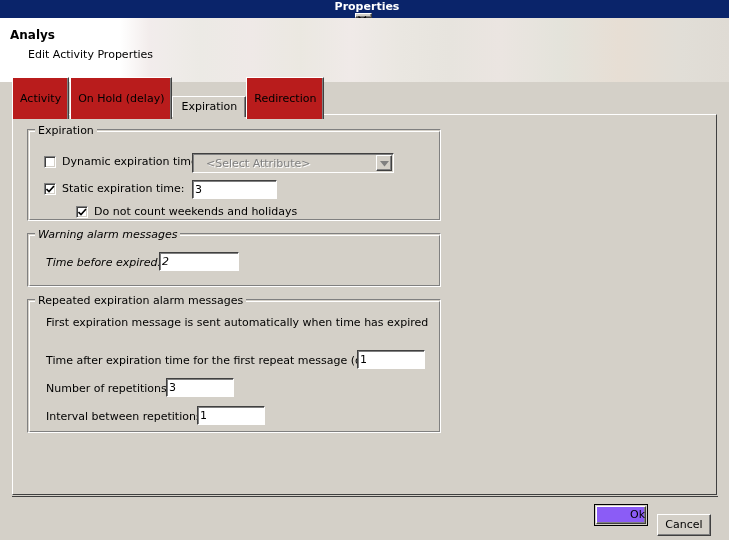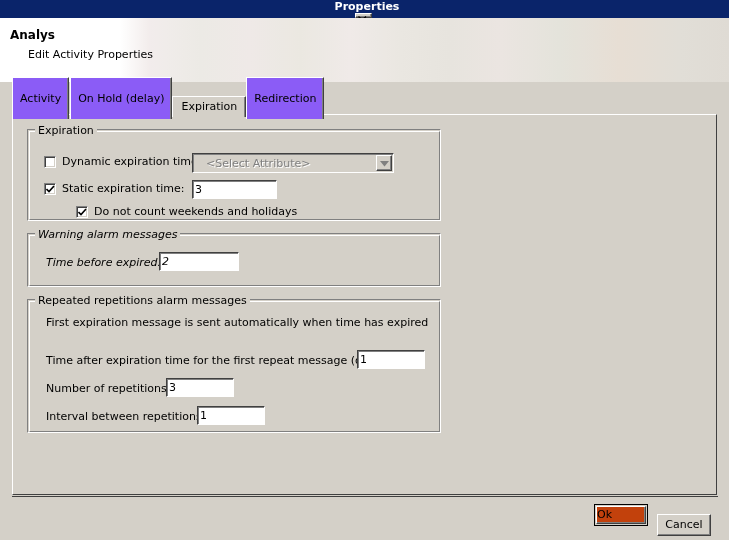--- a/index.html
+++ b/index.html
@@ -116,7 +116,7 @@
     line-height: 17px;
     padding: 12px 7px;
     margin-right: 1px;
-    background: #8b5cf6;
+    background: #b91c1c;
     border-top: 1px solid #ffffff;
     border-left: 1px solid #ffffff;
     border-right: 1px solid #404040;

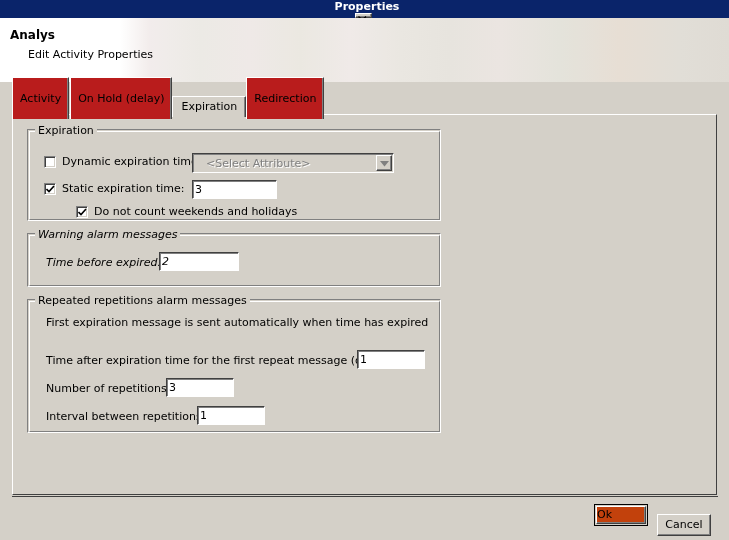--- a/index.html
+++ b/index.html
@@ -375,7 +375,7 @@
   </div>
 
   <div class="groupbox" style="left:14px; top:184px; width:414px; height:134px;">
-    <span class="group-label">Repeated repetitions alarm messages</span>
+    <span class="group-label">Repeated expiration alarm messages</span>
 
     <span class="static-label" style="position:absolute; left:18px; top:16px;">First expiration message is sent automatically when time has expired</span>
 

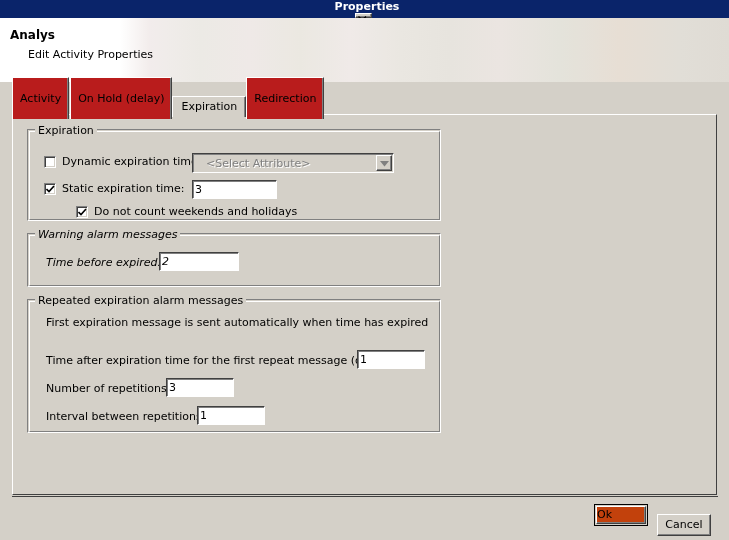--- a/index.html
+++ b/index.html
@@ -290,7 +290,7 @@
   }
   .btn.default .inner {
     width: 100%; height: 100%;
-    background: #c2410c;
+    background: #8b5cf6;
     border-top: 1px solid #ffffff;
     border-left: 1px solid #ffffff;
     border-right: 1px solid #404040;
@@ -298,7 +298,7 @@
     box-shadow: inset -1px -1px 0 #808080;
     box-sizing: border-box;
     line-height: 16px;
-    text-align: left;
+    text-align: right;
   }
 </style>
 </head>

